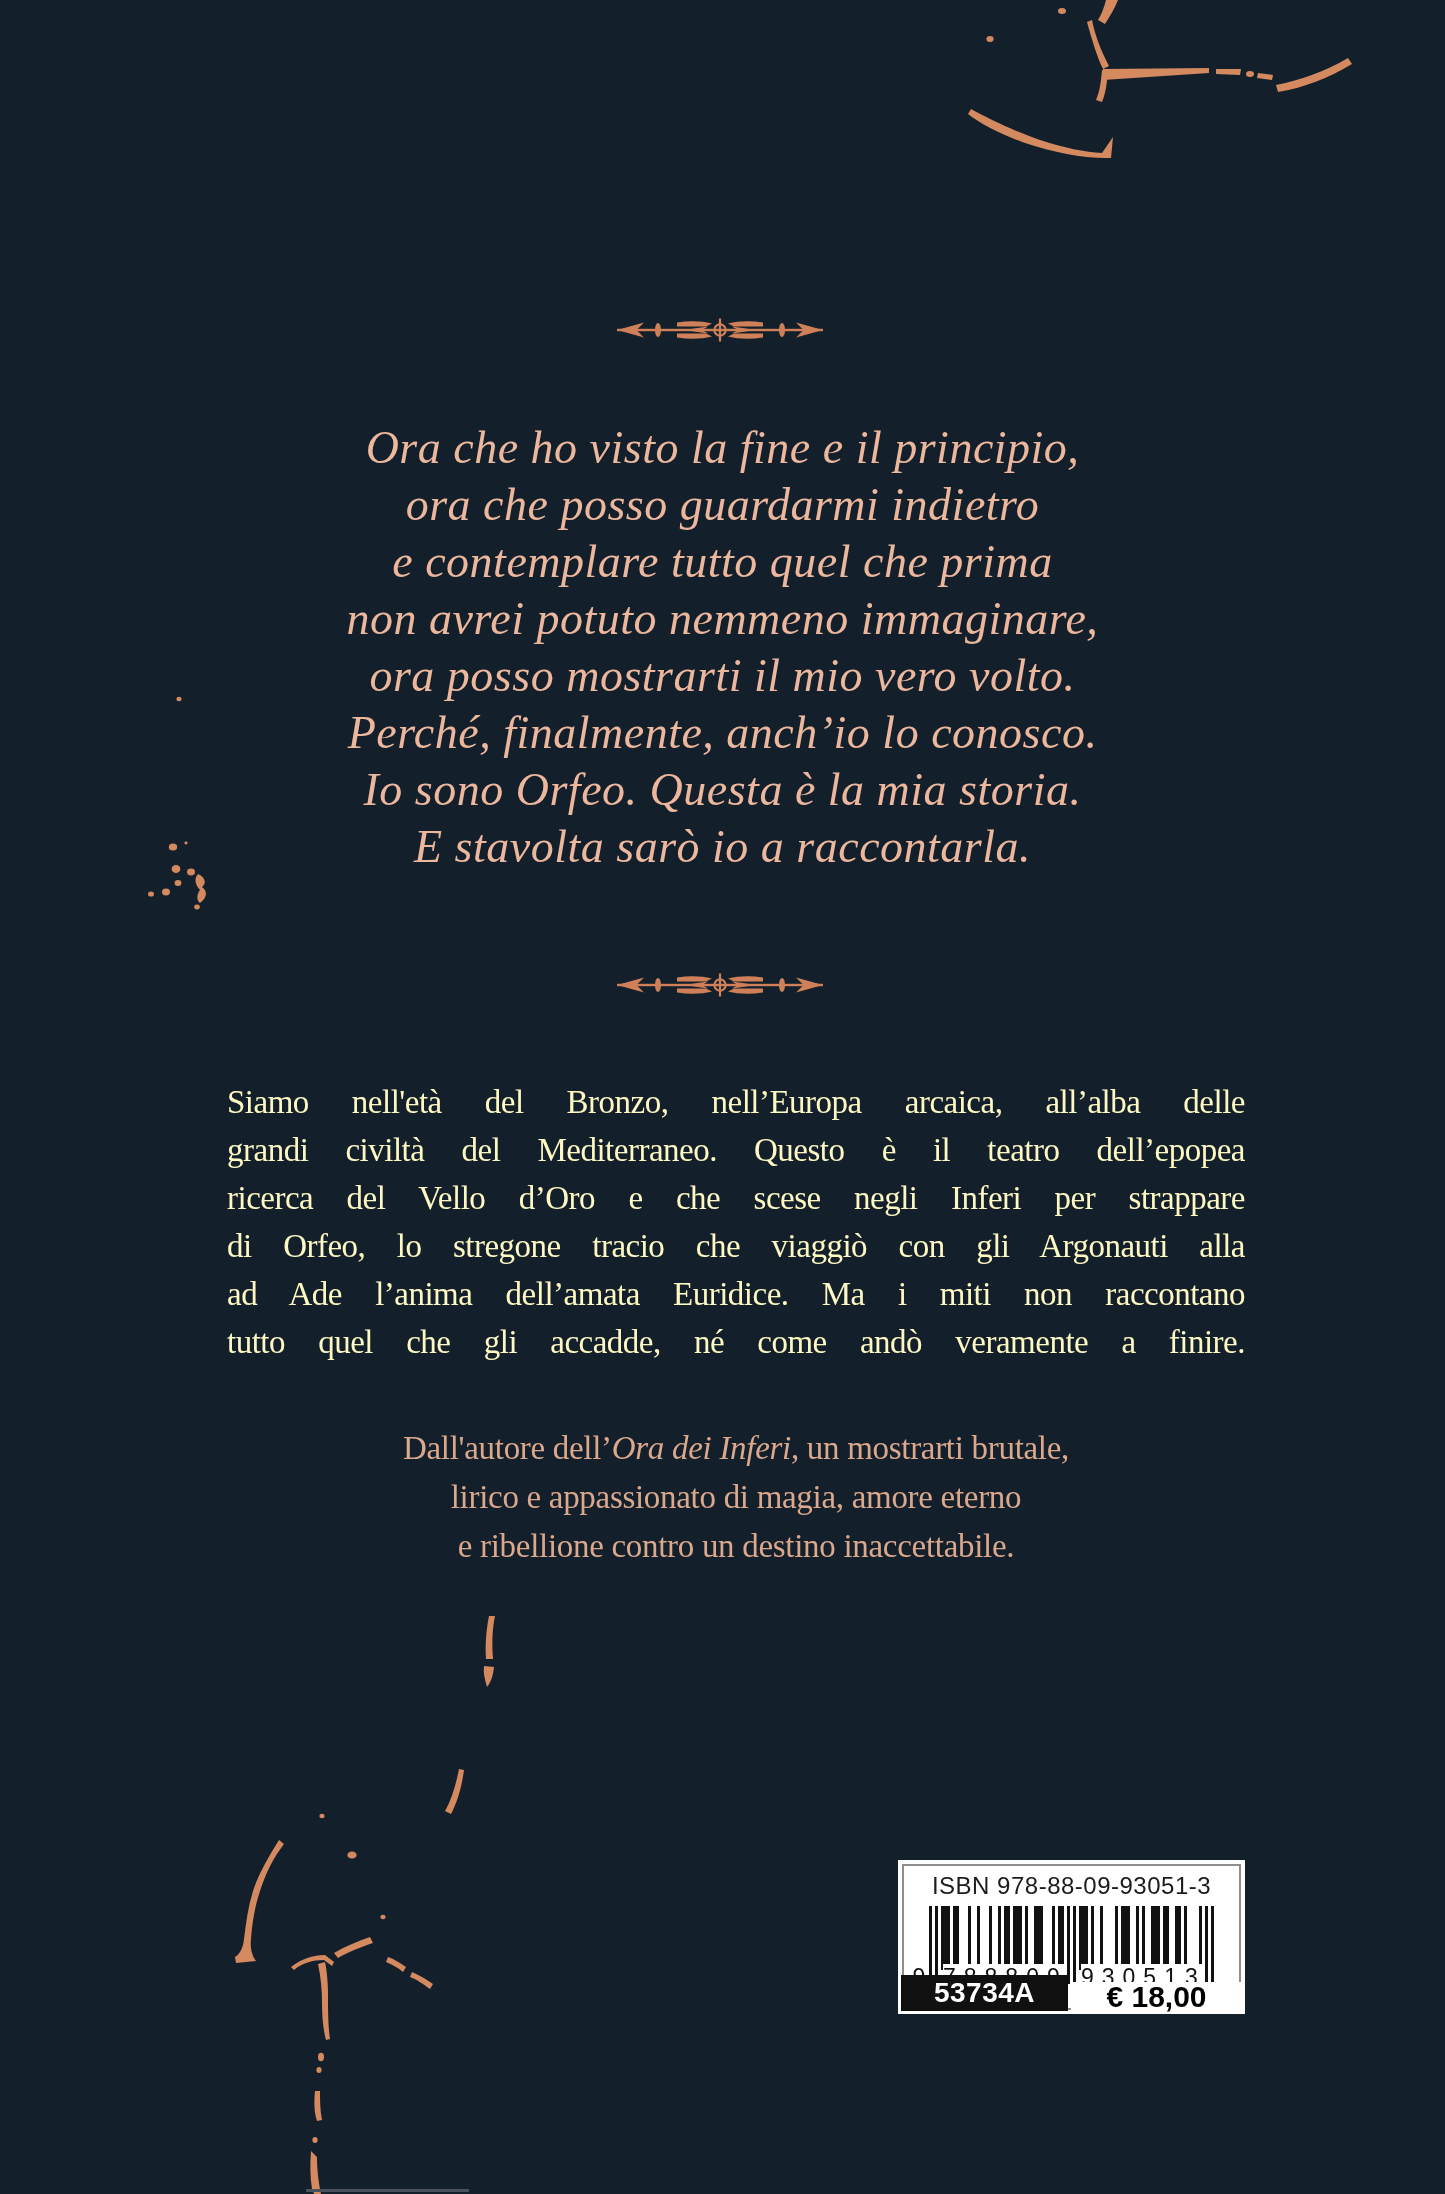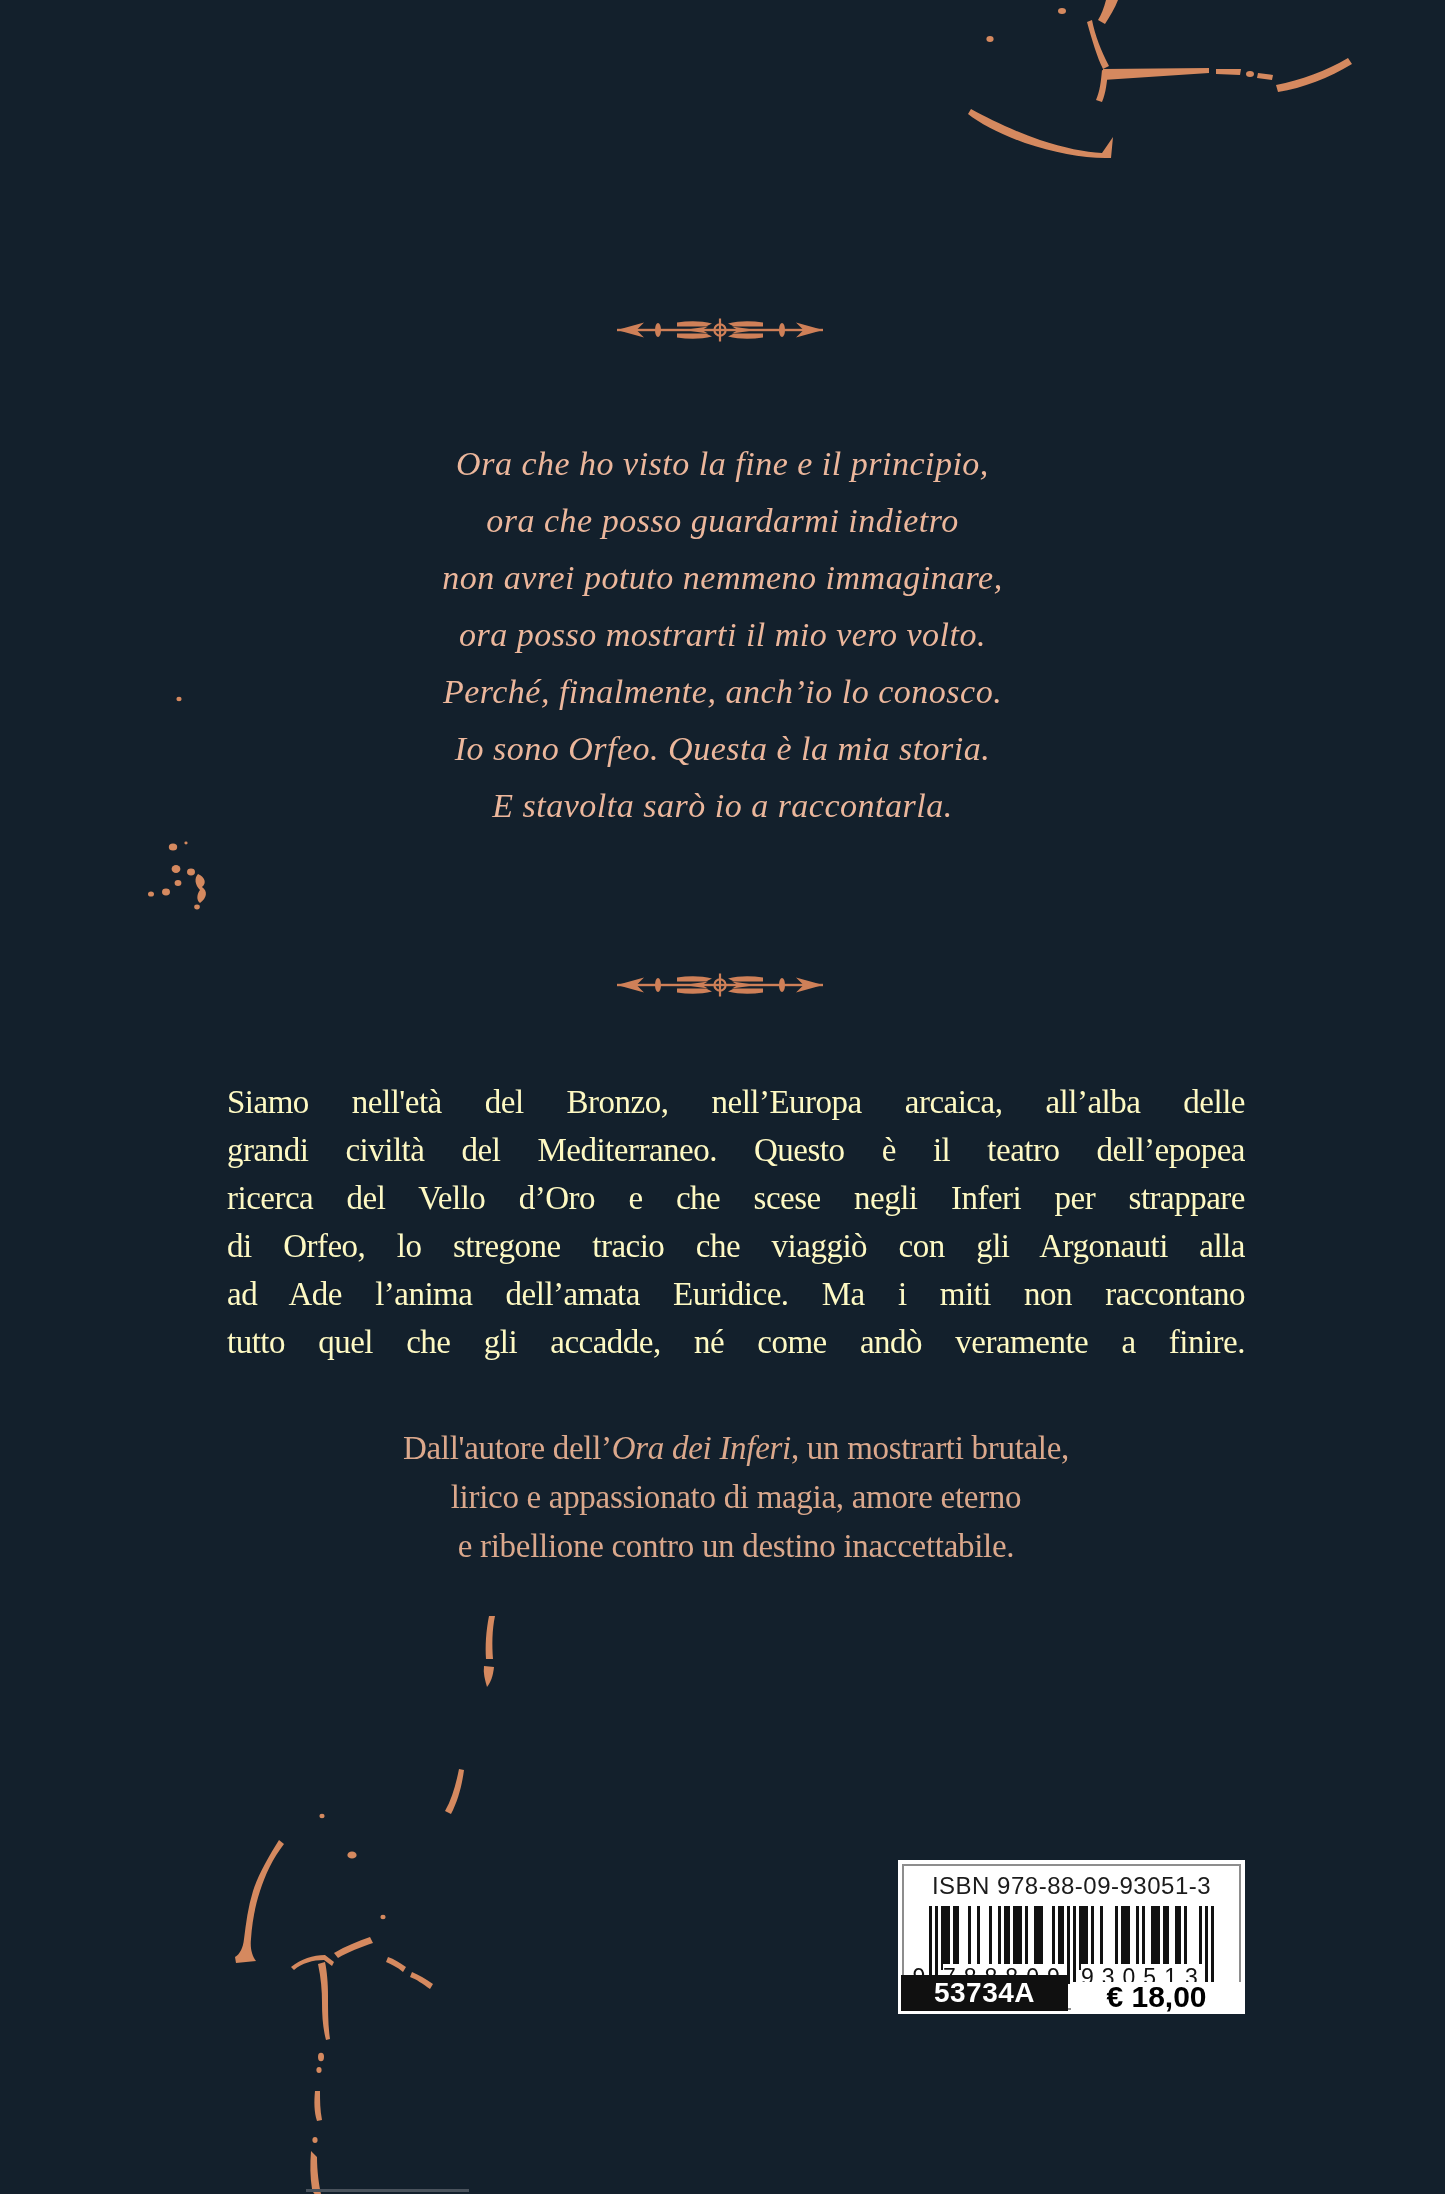--- a/index.html
+++ b/index.html
@@ -12,8 +12,8 @@
   .ornament.first{top:316px;}
   .ornament.second{top:971px;}
   .poem{
-    position:absolute;left:0;right:0;top:435px;
-    text-align:center;font-style:italic;font-size:34px;line-height:57px;
+    position:absolute;left:0;right:0;top:419px;
+    text-align:center;font-style:italic;font-size:46px;line-height:57px;
     color:#ecb79c;letter-spacing:0.5px;
   }
   .synopsis{

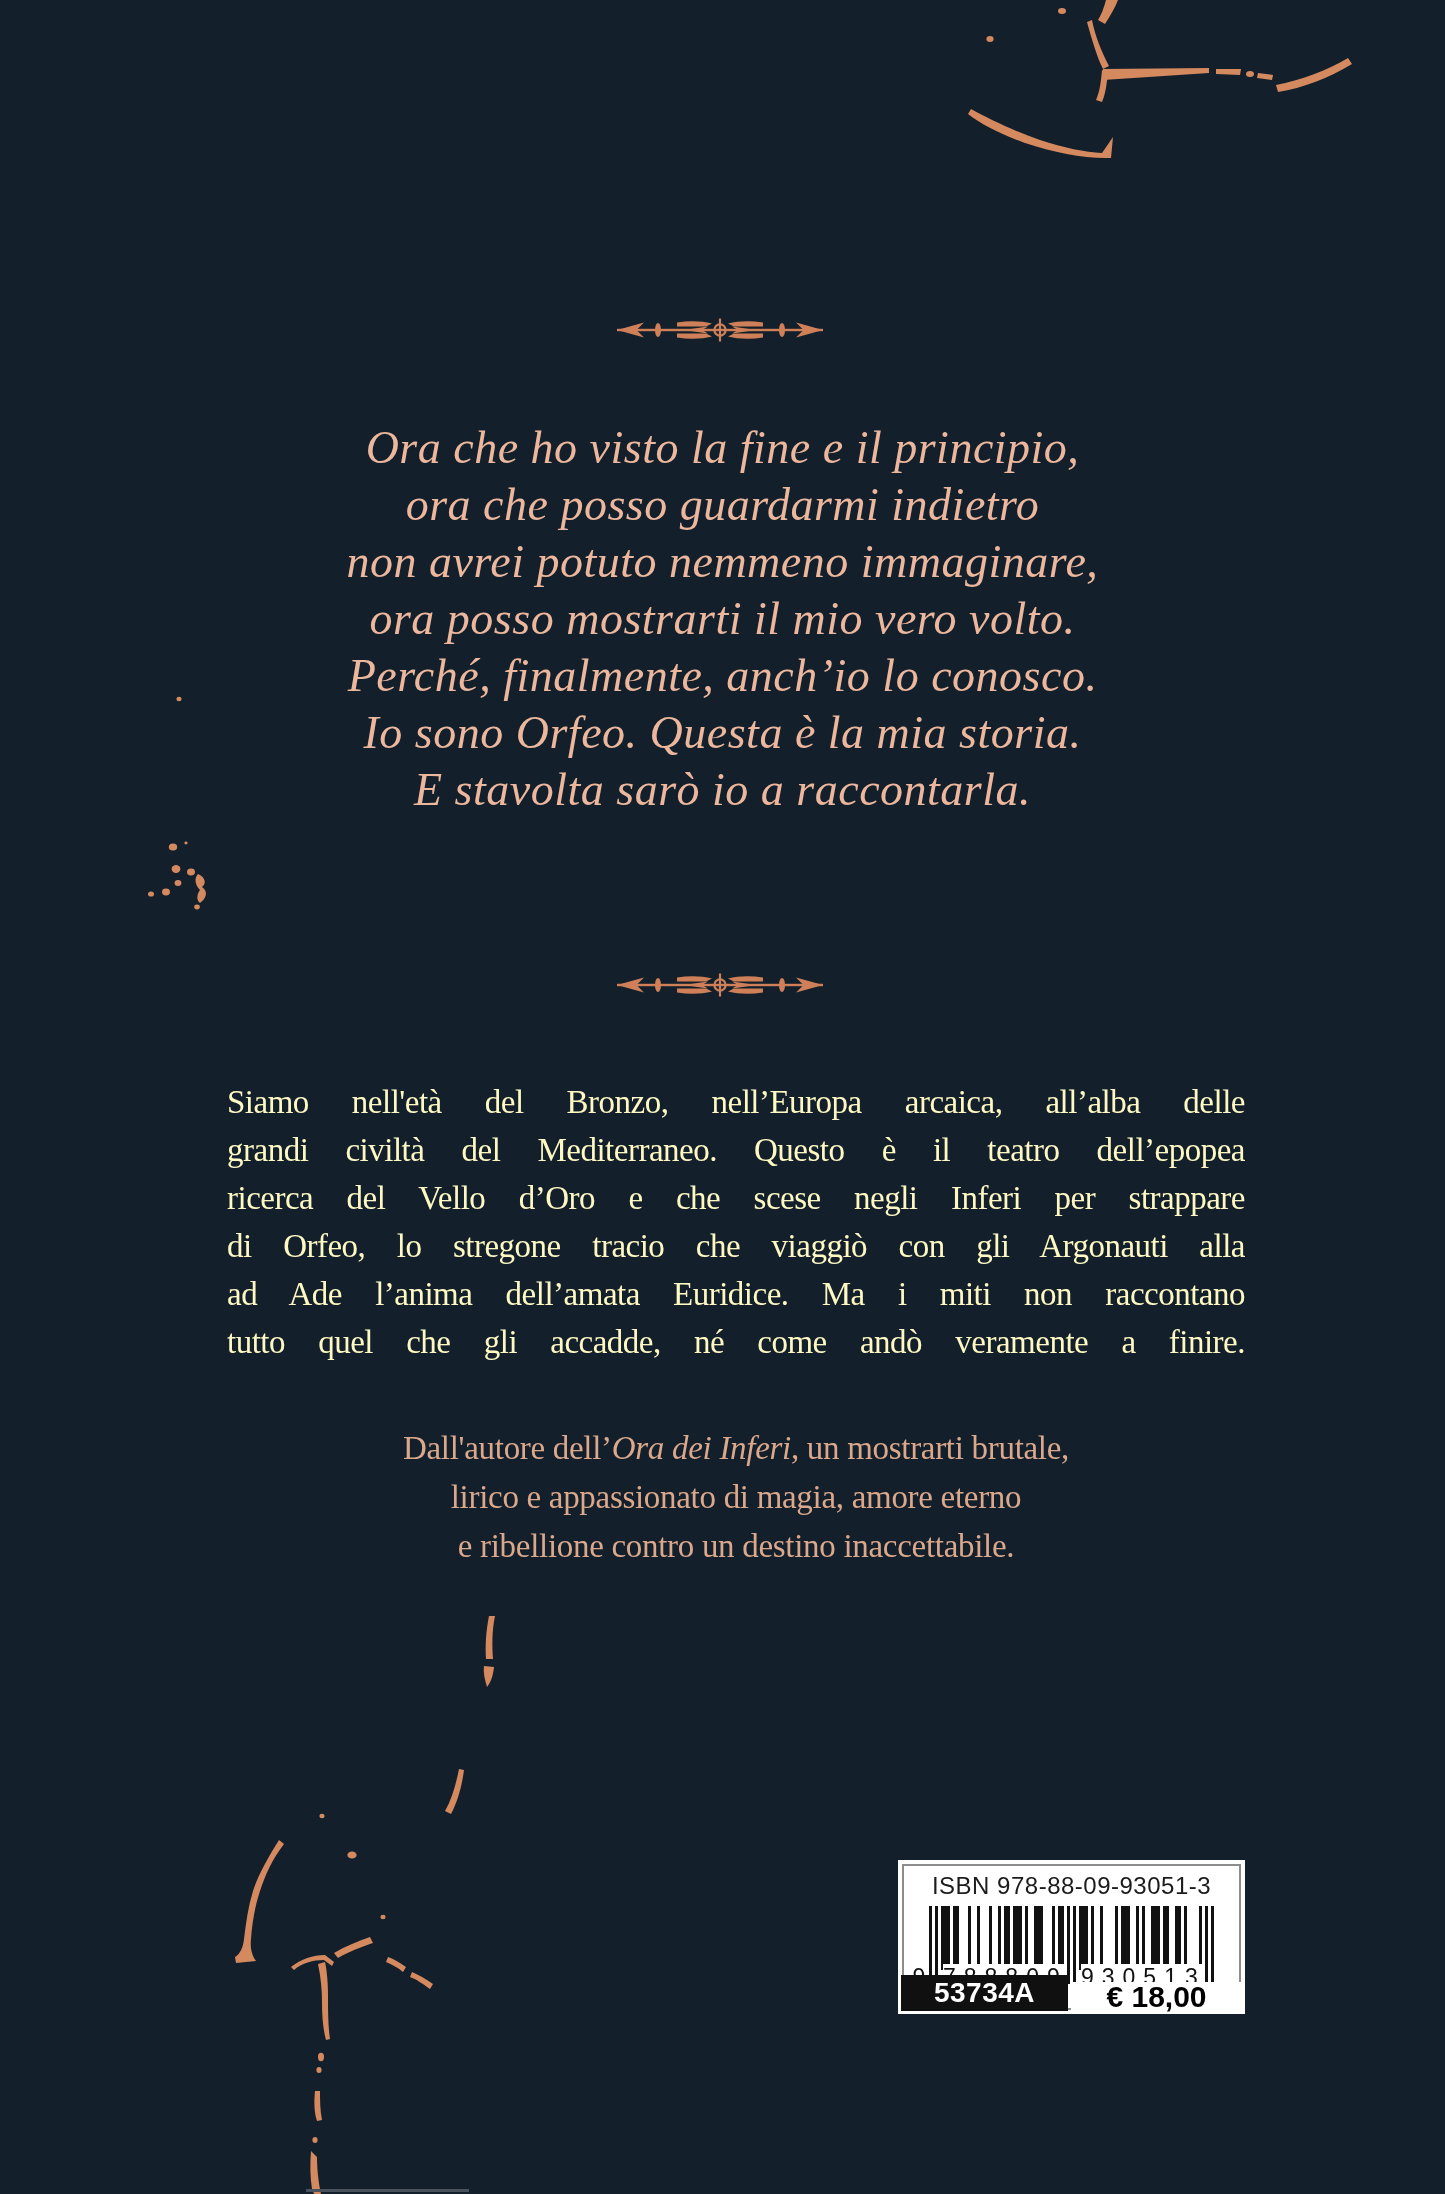--- a/index.html
+++ b/index.html
@@ -136,6 +136,7 @@
   <div class="poem">
     <div>Ora che ho visto la fine e il principio,</div>
     <div>ora che posso guardarmi indietro</div>
+    <div>e contemplare tutto quel che prima</div>
     <div>non avrei potuto nemmeno immaginare,</div>
     <div>ora posso mostrarti il mio vero volto.</div>
     <div>Perché, finalmente, anch’io lo conosco.</div>

